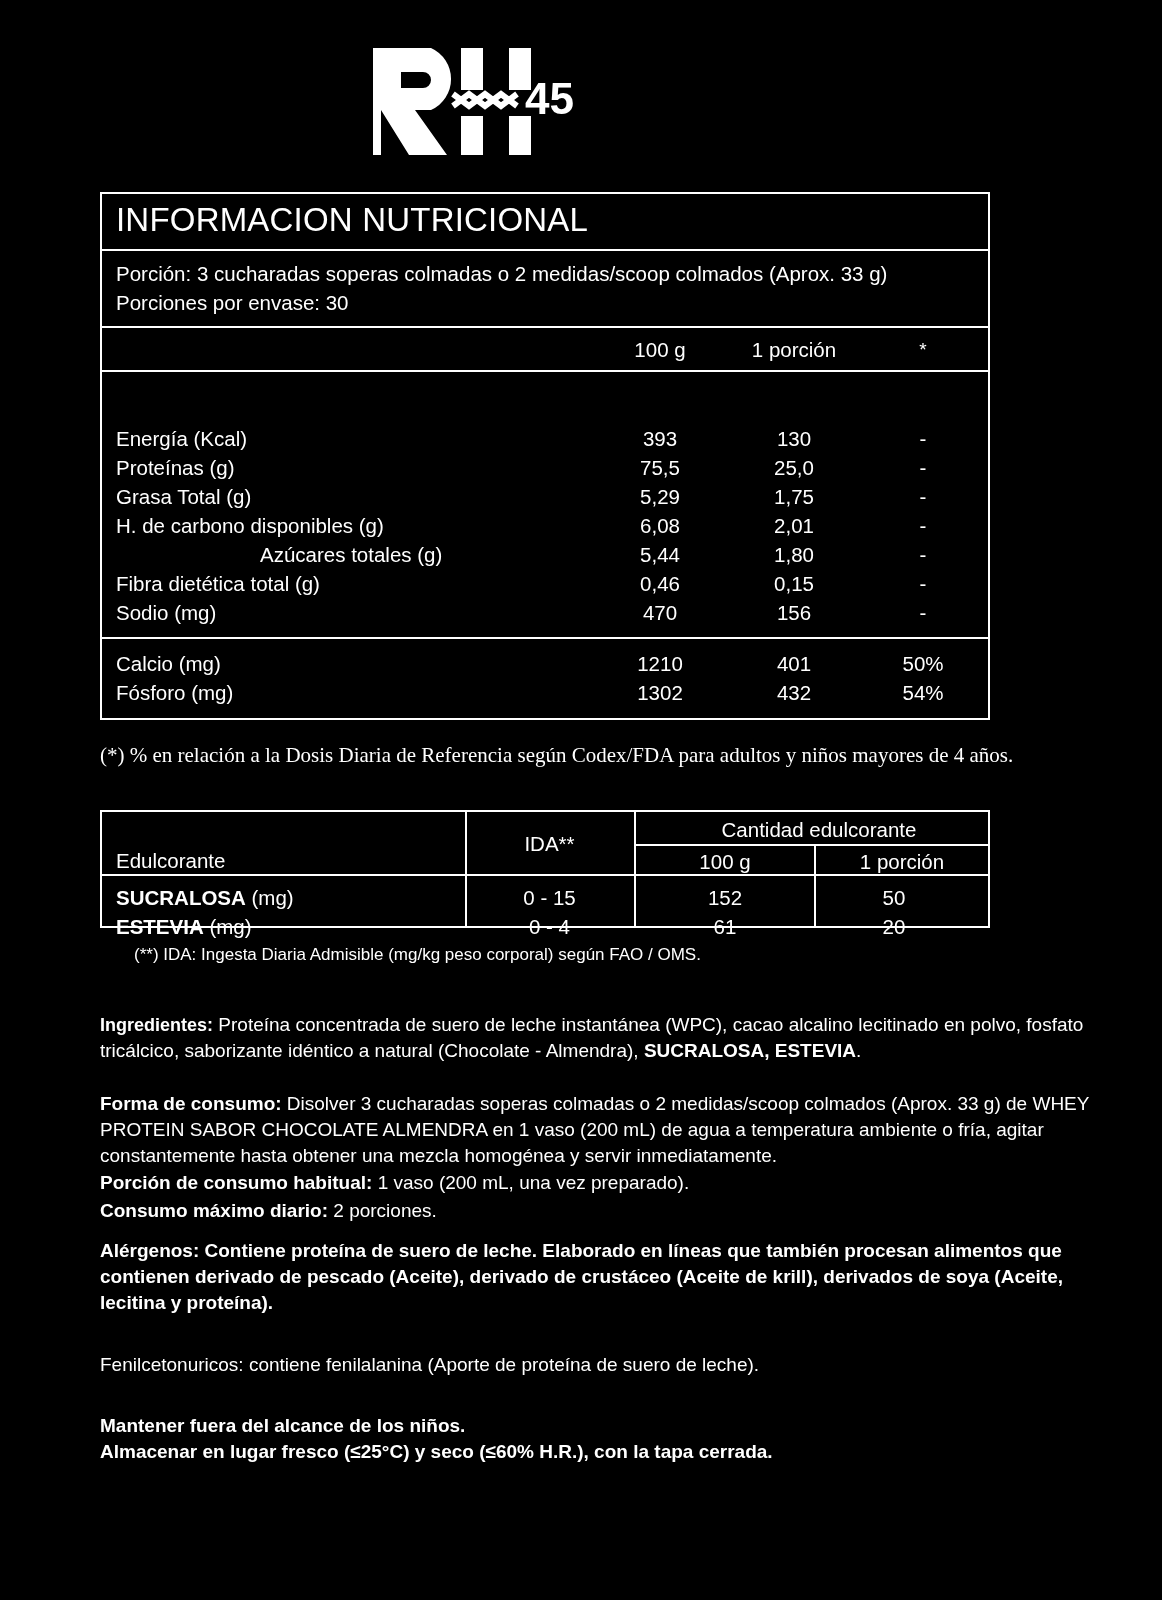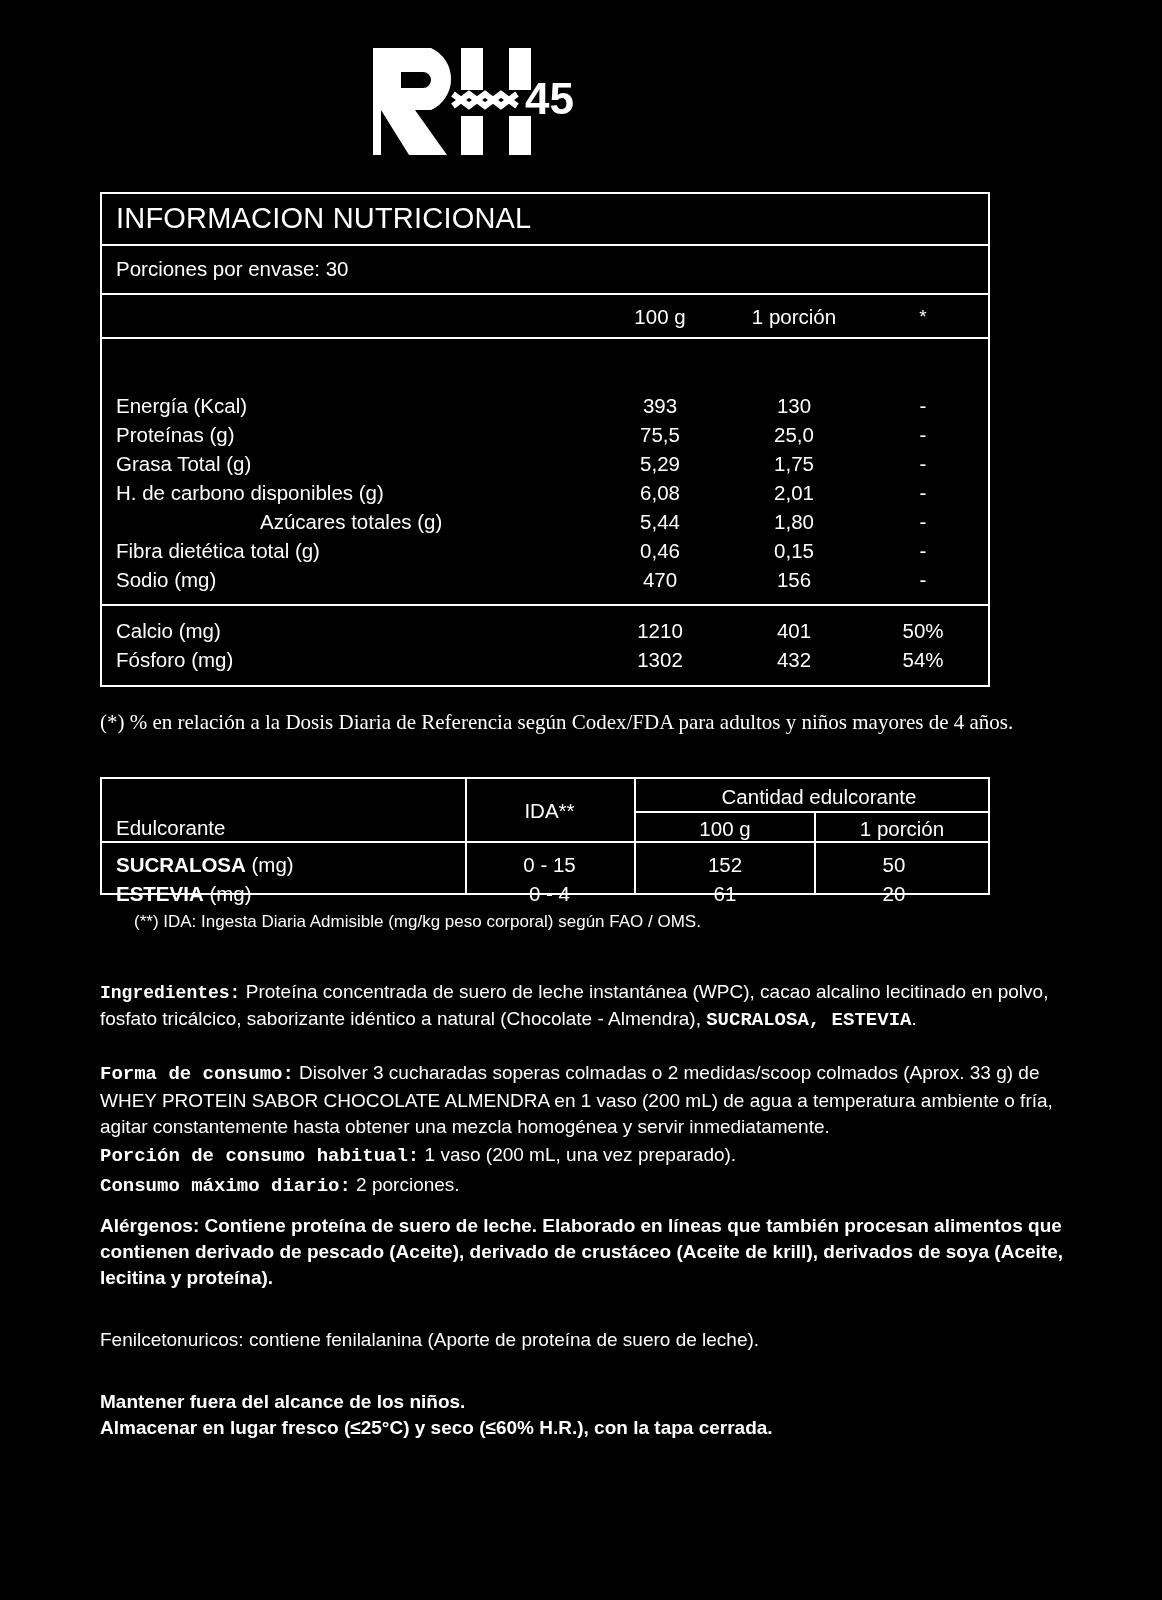--- a/index.html
+++ b/index.html
@@ -48,7 +48,7 @@
   .nut-title {
     border-bottom: 2px solid #ffffff;
     padding: 9px 14px 11px 14px;
-    font-size: 29px;
+    font-size: 33px;
     letter-spacing: 0.2px;
     line-height: 1.05;
     font-weight: 400;

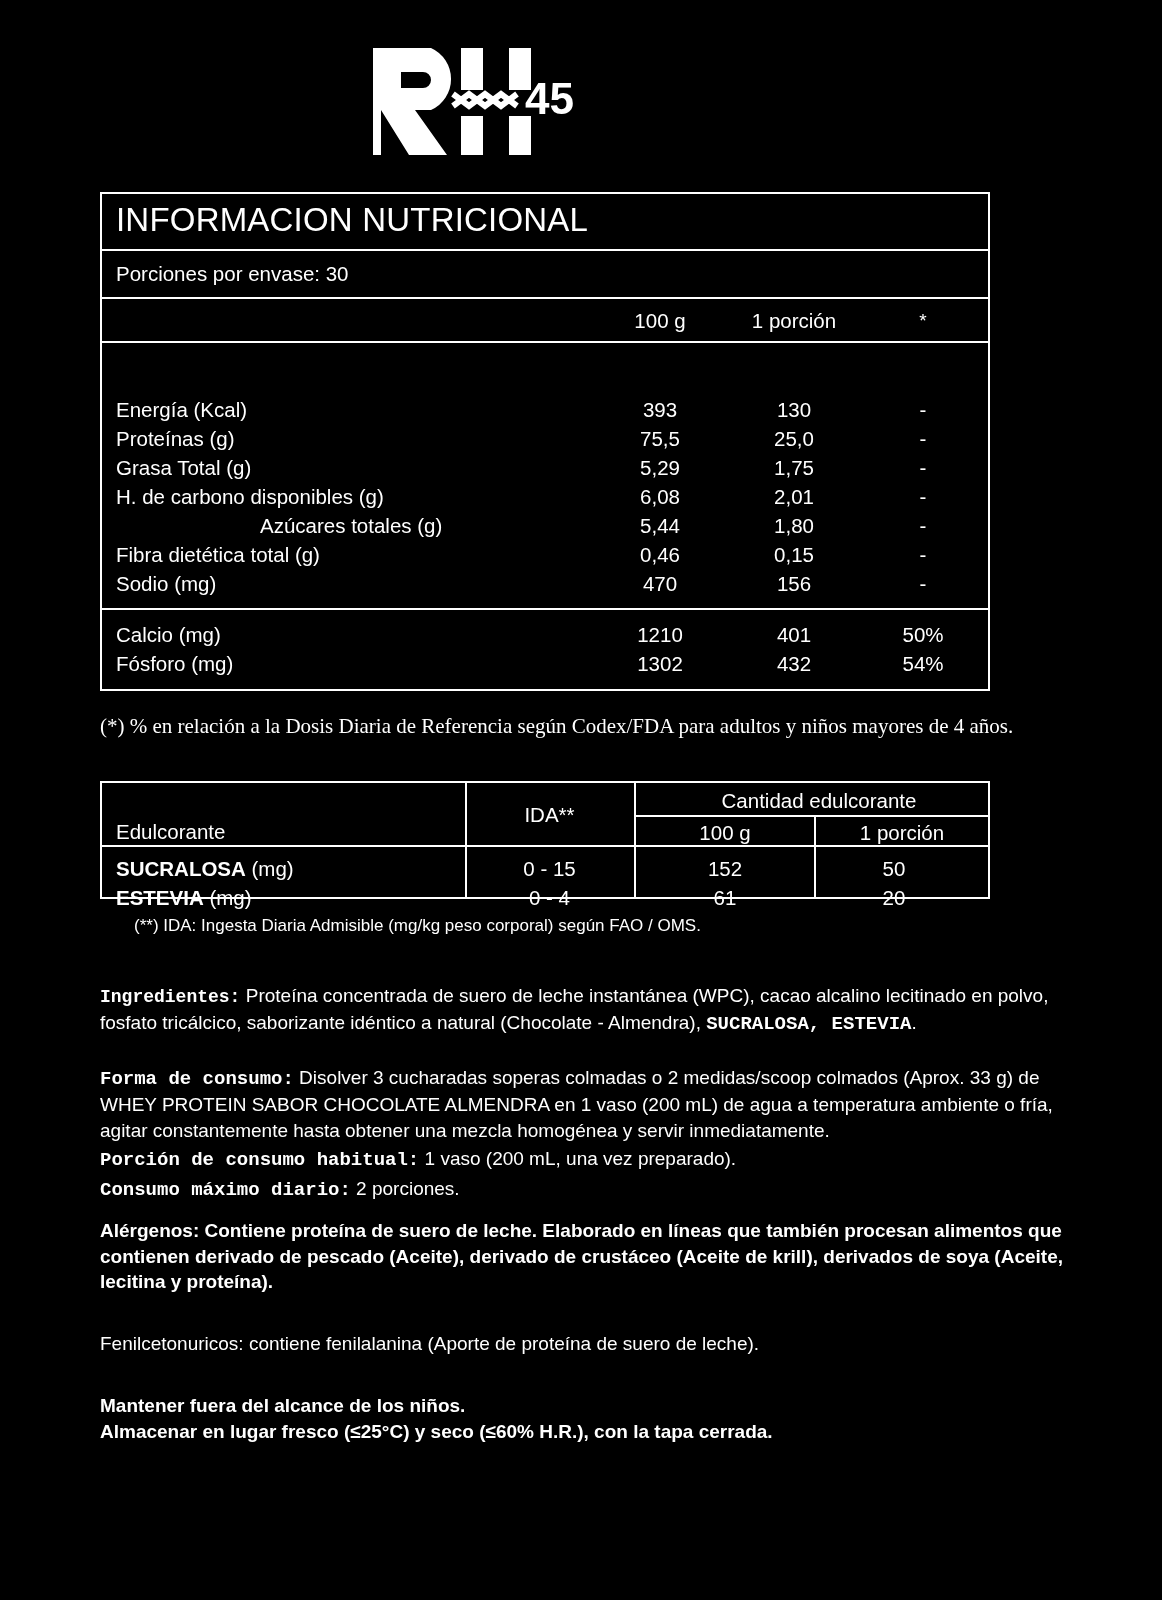--- a/index.html
+++ b/index.html
@@ -221,6 +221,7 @@
     <div class="nut-title">INFORMACION NUTRICIONAL</div>
 
     <div class="nut-portion">
+      <div>Porción: 3 cucharadas soperas colmadas o 2 medidas/scoop colmados (Aprox. 33 g)</div>
       <div>Porciones por envase: 30</div>
     </div>
 

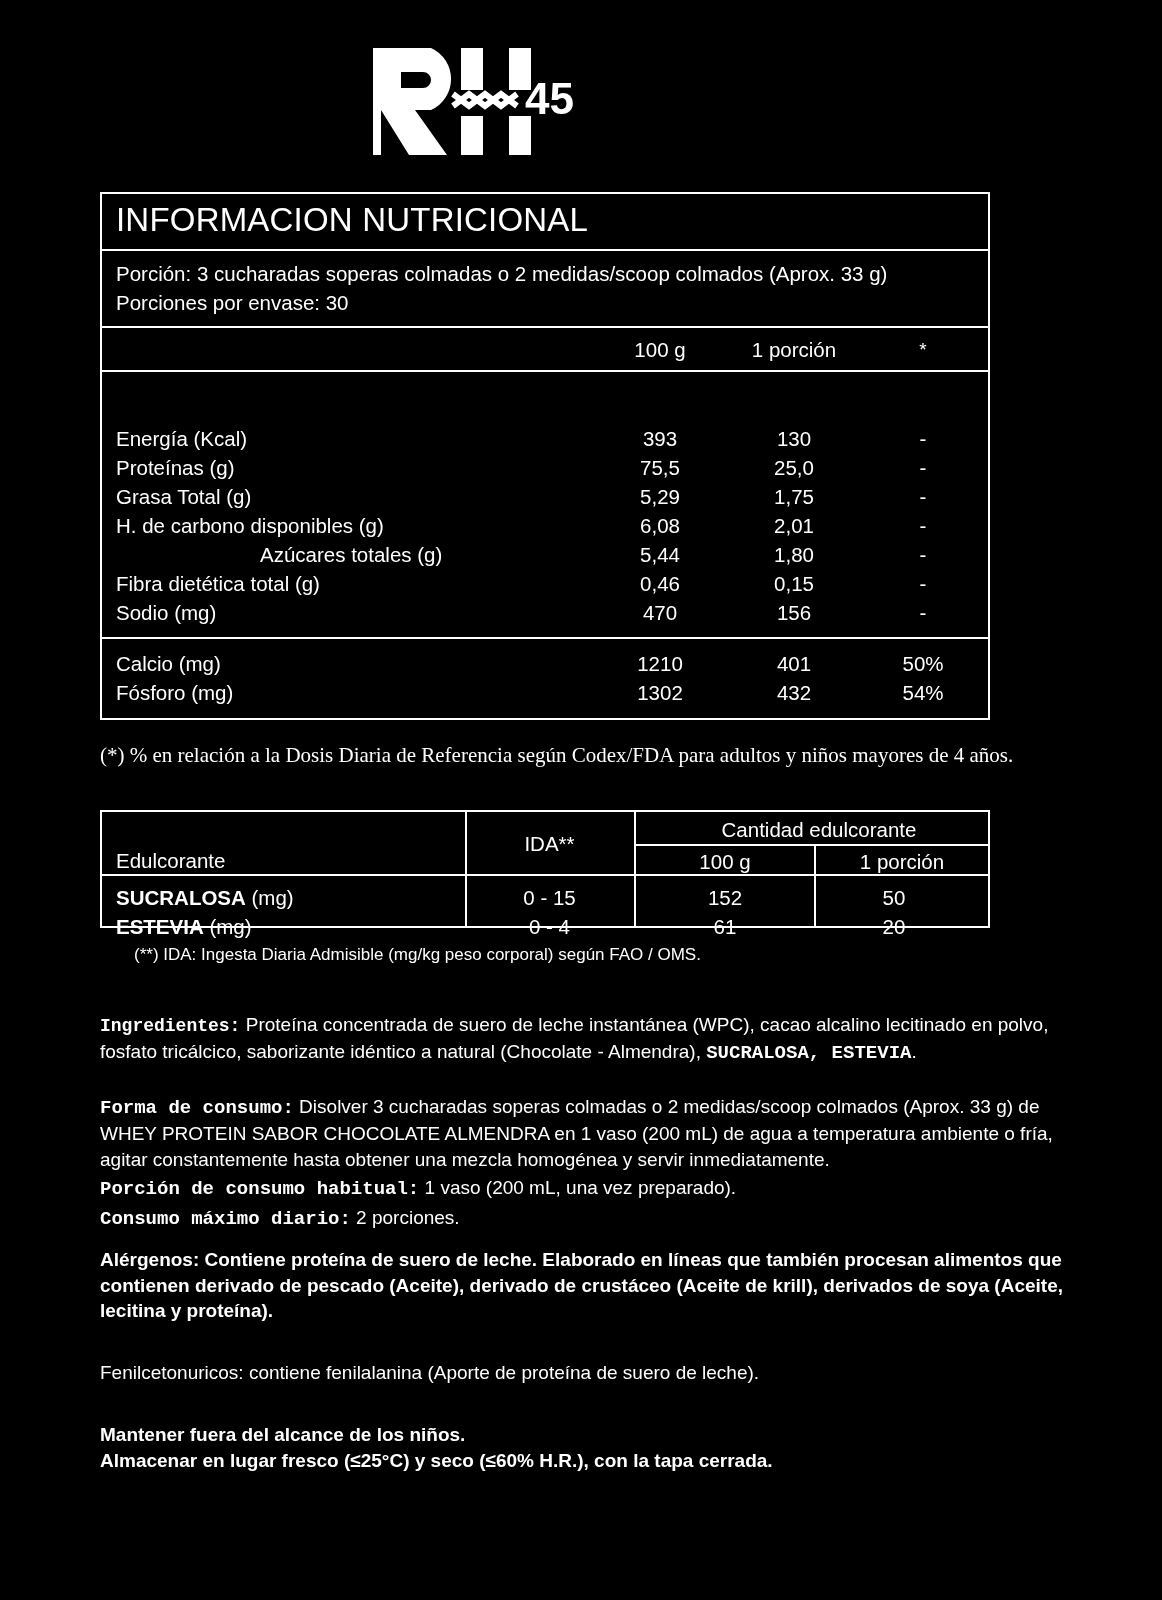--- a/index.html
+++ b/index.html
@@ -181,7 +181,7 @@
     line-height: 1.36;
     font-weight: 400;
   }
-  .block b { font-weight: 700; font-family: Liberation Mono, monospace; }
+  .block b { font-weight: 700; }
   .b-ingredients { margin-top: 46px; }
   .b-consumo { margin-top: 27px; }
   .b-porcion { margin-top: 2px; }

